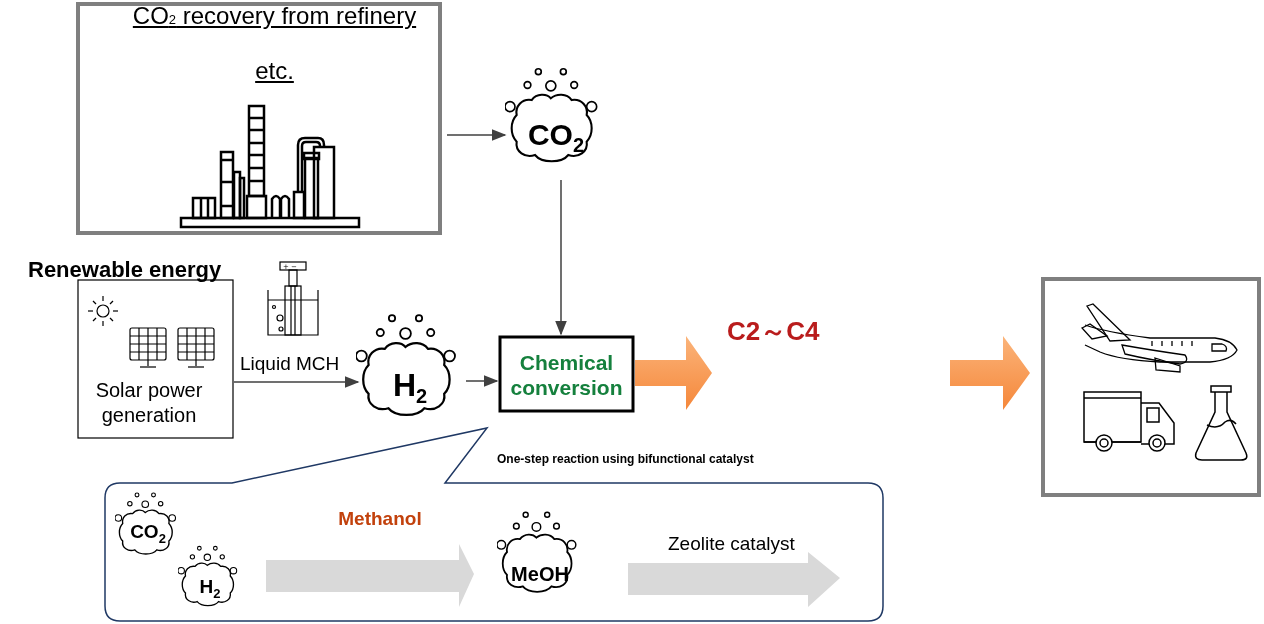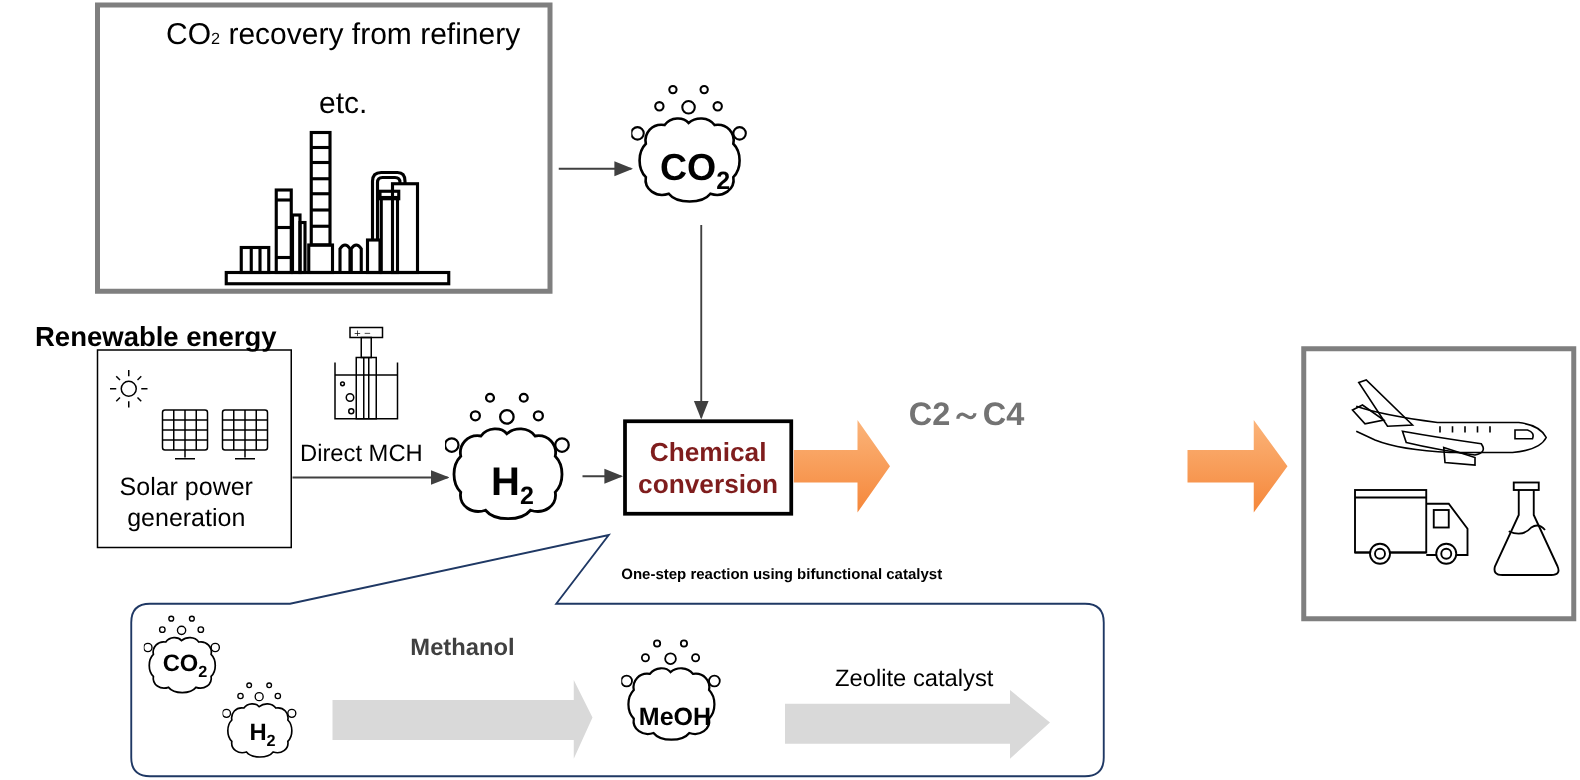--- a/index.html
+++ b/index.html
@@ -174,7 +174,7 @@
   <path d="M628,563 H808 V552 L840,578 L808,607 V595 H628 Z" fill="#d9d9d9"></path>
 </svg>
 
-<div class="t" style="left:80px;top:14px;width:389px;font-size:24px;">
+<div class="t" style="left:80px;top:2px;width:389px;font-size:24px;text-decoration:underline;">
   <span>CO</span><span style="font-size:13px;">2</span><span> recovery from refinery</span><br>
   <br>
   <span>etc.</span>

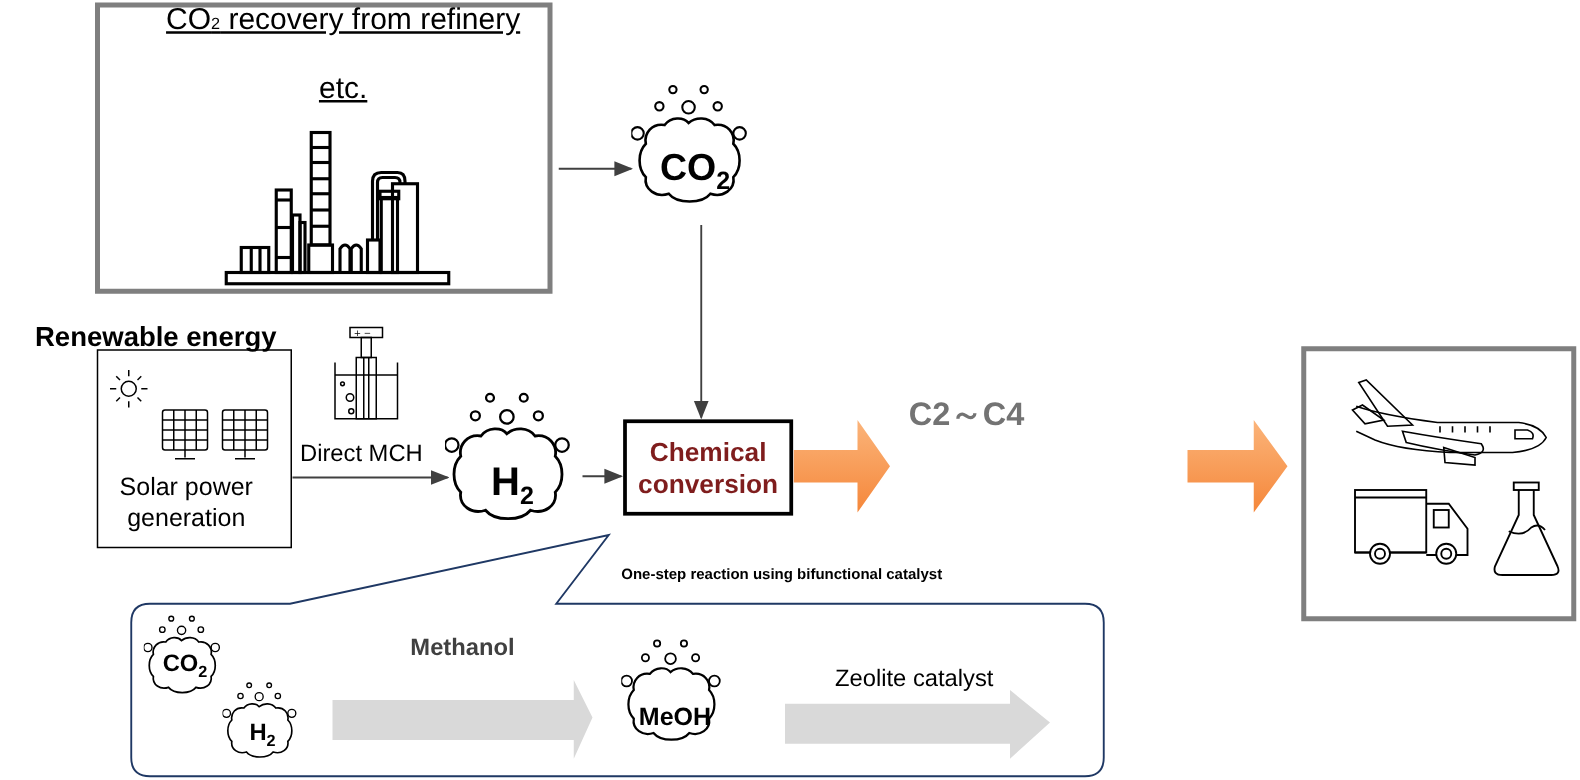--- a/index.html
+++ b/index.html
@@ -202,7 +202,7 @@
   <span>conversion</span>
 </div>
 
-<div class="t" style="left:727px;top:316px;font-size:26px;font-weight:bold;color:#737373;text-align:left;line-height:1.22;">
+<div class="t" style="left:727px;top:316px;font-size:26px;font-weight:bold;color:#b91c1c;text-align:left;line-height:1.22;">
   <span>C2～C4</span><br>
   <br>
 </div>

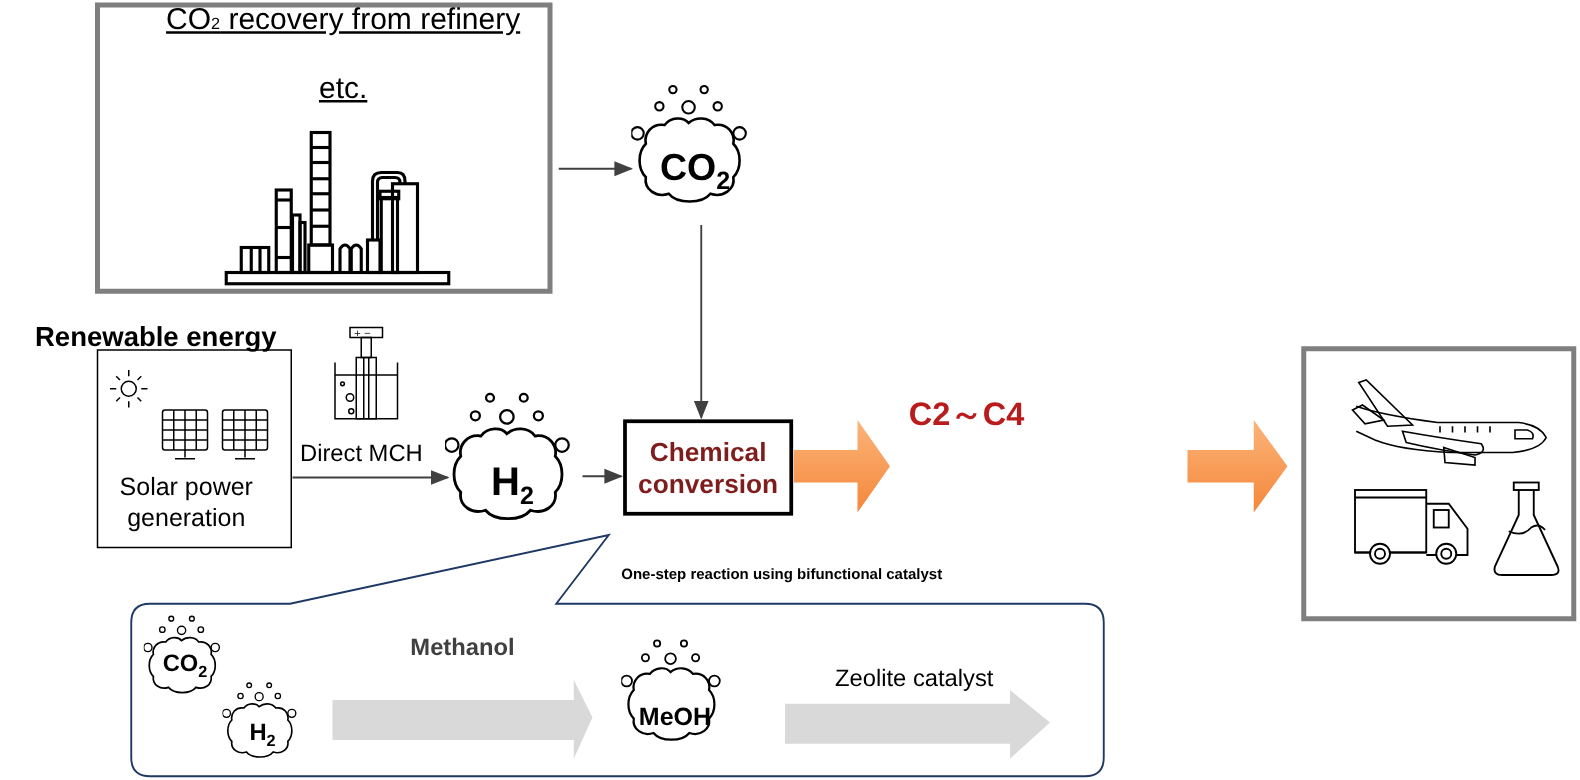--- a/index.html
+++ b/index.html
@@ -191,7 +191,7 @@
   <span>generation</span>
 </div>
 
-<div class="t" style="left:240px;top:353px;font-size:19px;text-align:left;">Direct MCH</div>
+<div class="t" style="left:240px;top:353px;font-size:19px;text-align:left;">Liquid MCH</div>
 
 <div class="t" style="left:385px;top:367px;width:50px;font-size:32px;font-weight:bold;">
   <span>H</span><sub style="font-size:20px;">2</sub>

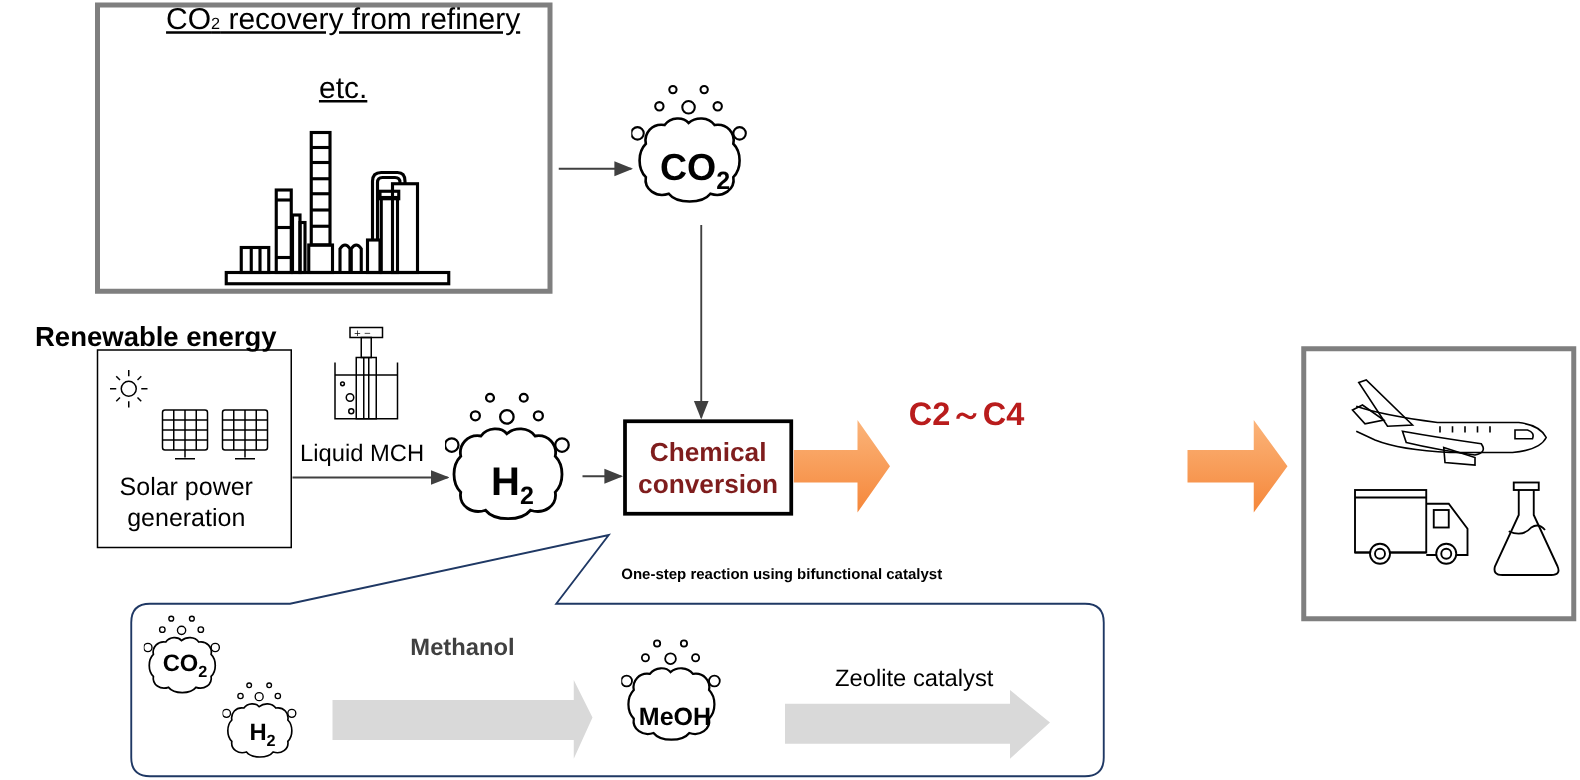--- a/index.html
+++ b/index.html
@@ -197,7 +197,7 @@
   <span>H</span><sub style="font-size:20px;">2</sub>
 </div>
 
-<div class="t" style="left:500px;top:350px;width:133px;font-size:21px;font-weight:bold;color:#7f1d1d;line-height:1.2;">
+<div class="t" style="left:500px;top:350px;width:133px;font-size:21px;font-weight:bold;color:#15803d;line-height:1.2;">
   <span>Chemical</span><br>
   <span>conversion</span>
 </div>

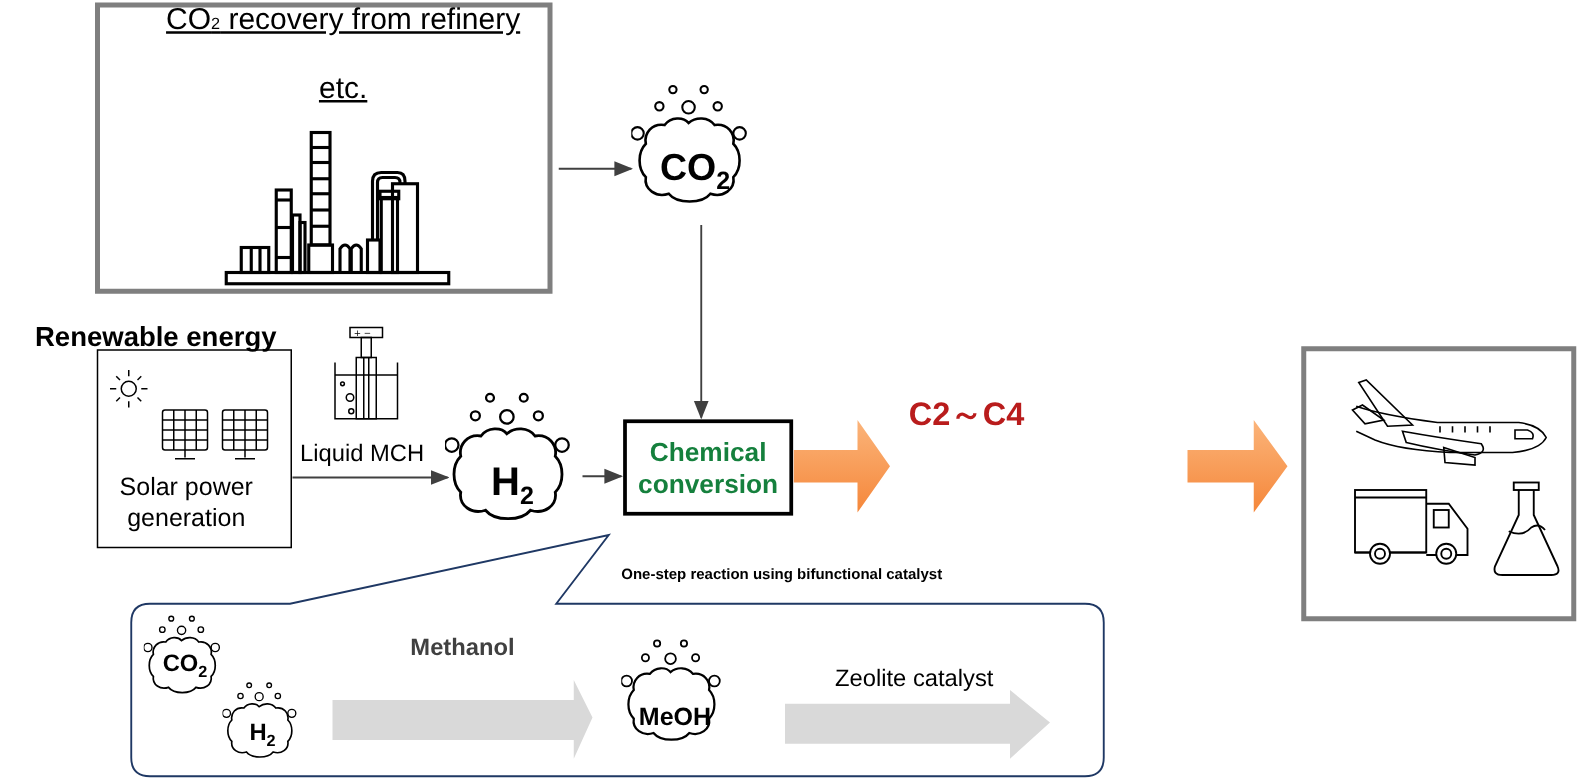--- a/index.html
+++ b/index.html
@@ -217,7 +217,7 @@
   <span>H</span><sub style="font-size:13px;">2</sub>
 </div>
 
-<div class="t" style="left:270px;top:508px;width:200px;font-size:19px;font-weight:bold;color:#404040;line-height:1.2;">
+<div class="t" style="left:280px;top:508px;width:200px;font-size:19px;font-weight:bold;color:#c2410c;line-height:1.2;">
   <span>Methanol</span><br>
 </div>
 

